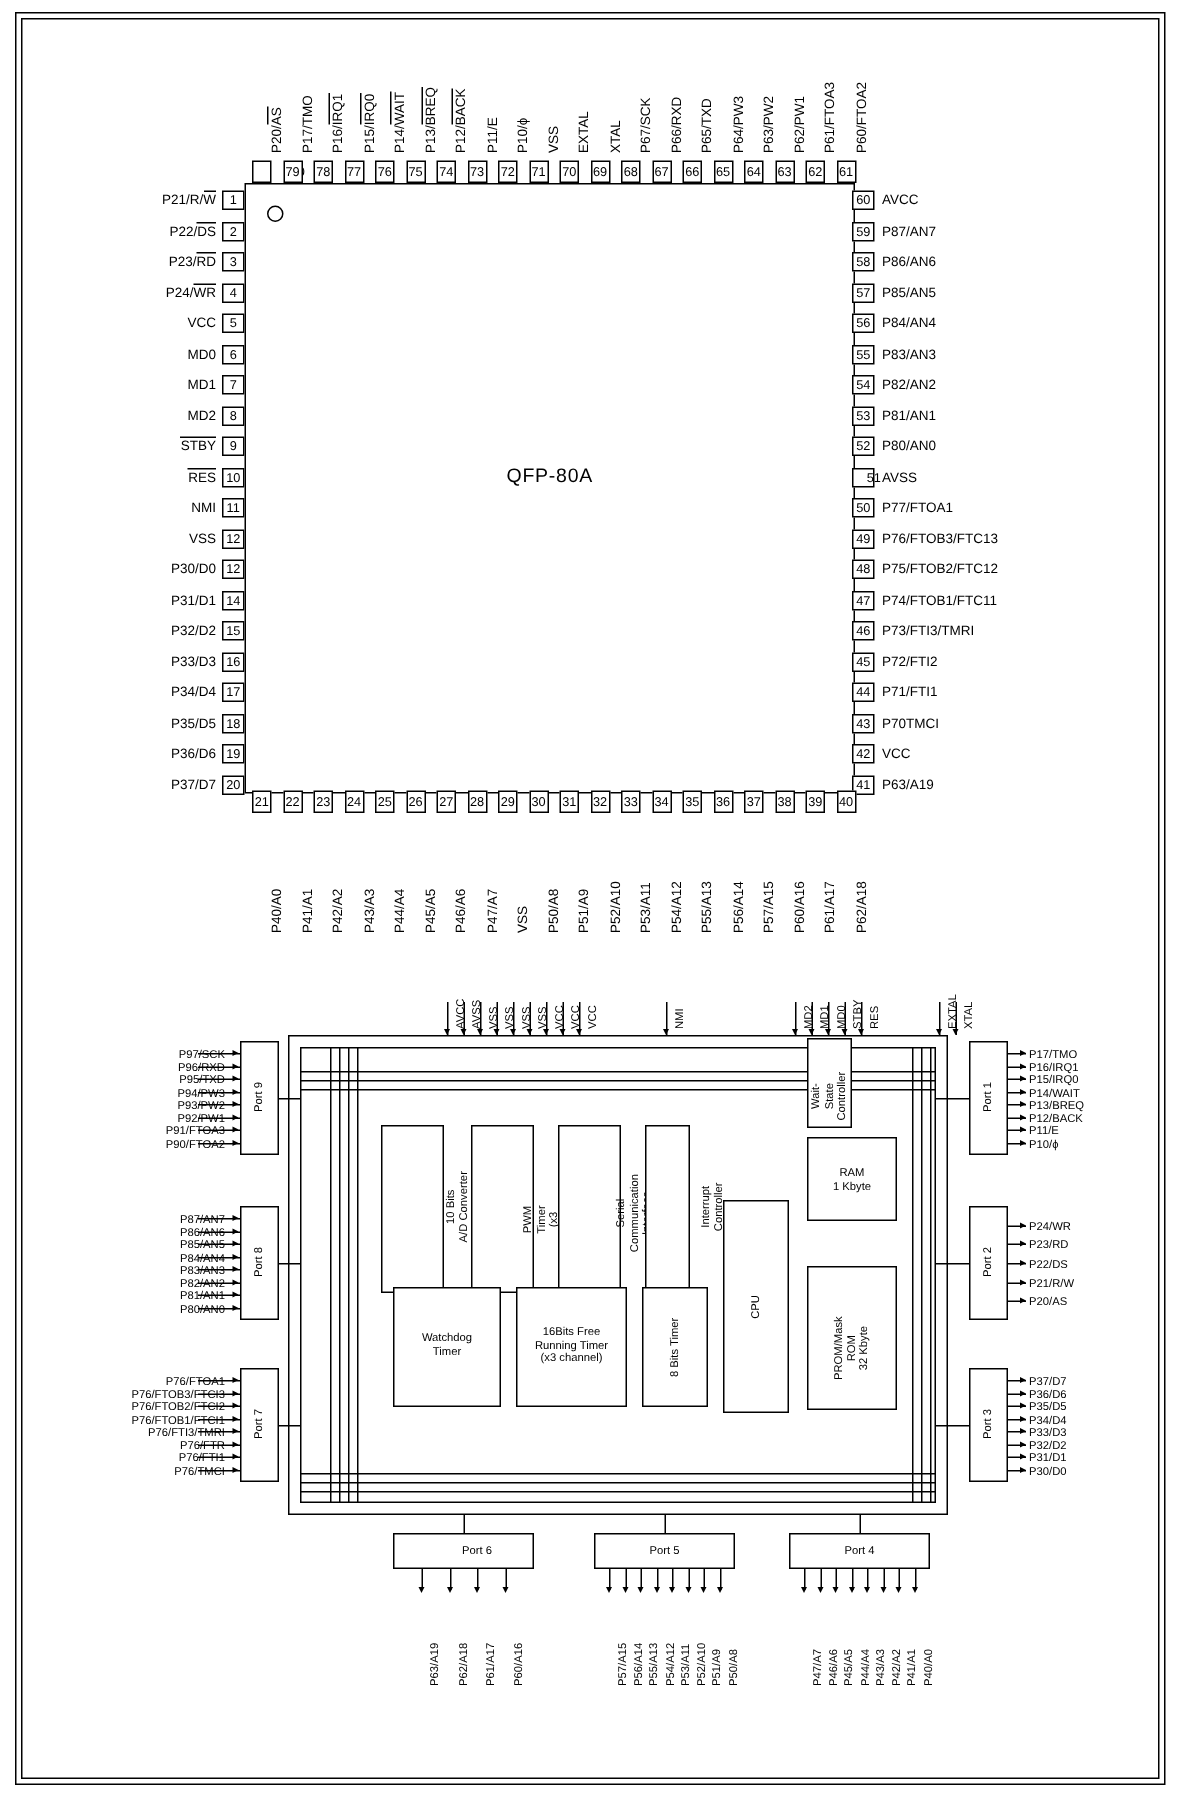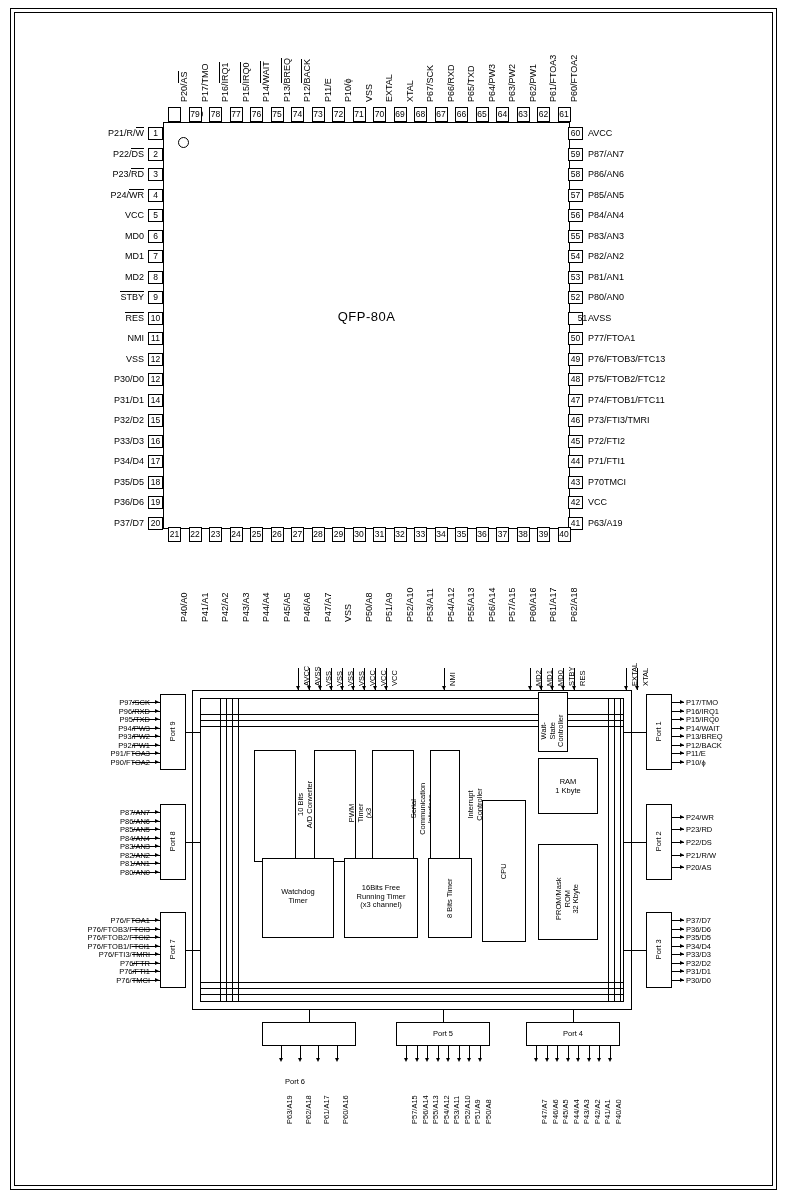--- a/index.html
+++ b/index.html
@@ -387,7 +387,7 @@
     <div class="vtxt" style="left:625px;top:315px;width:40px;">Port 3</div>
 
     <div class="box" style="left:248px;top:392px;width:94px;height:24px;"></div>
-    <div class="bx-t" style="left:241px;top:400px;width:80px;margin-top:48px;">Port 6</div>
+    <div class="bx-t" style="left:264px;top:400px;width:80px;">Port 6</div>
 
     <div class="box" style="left:382px;top:392px;width:94px;height:24px;"></div>
     <div class="bx-t" style="left:382px;top:400px;width:94px;">Port 5</div>

